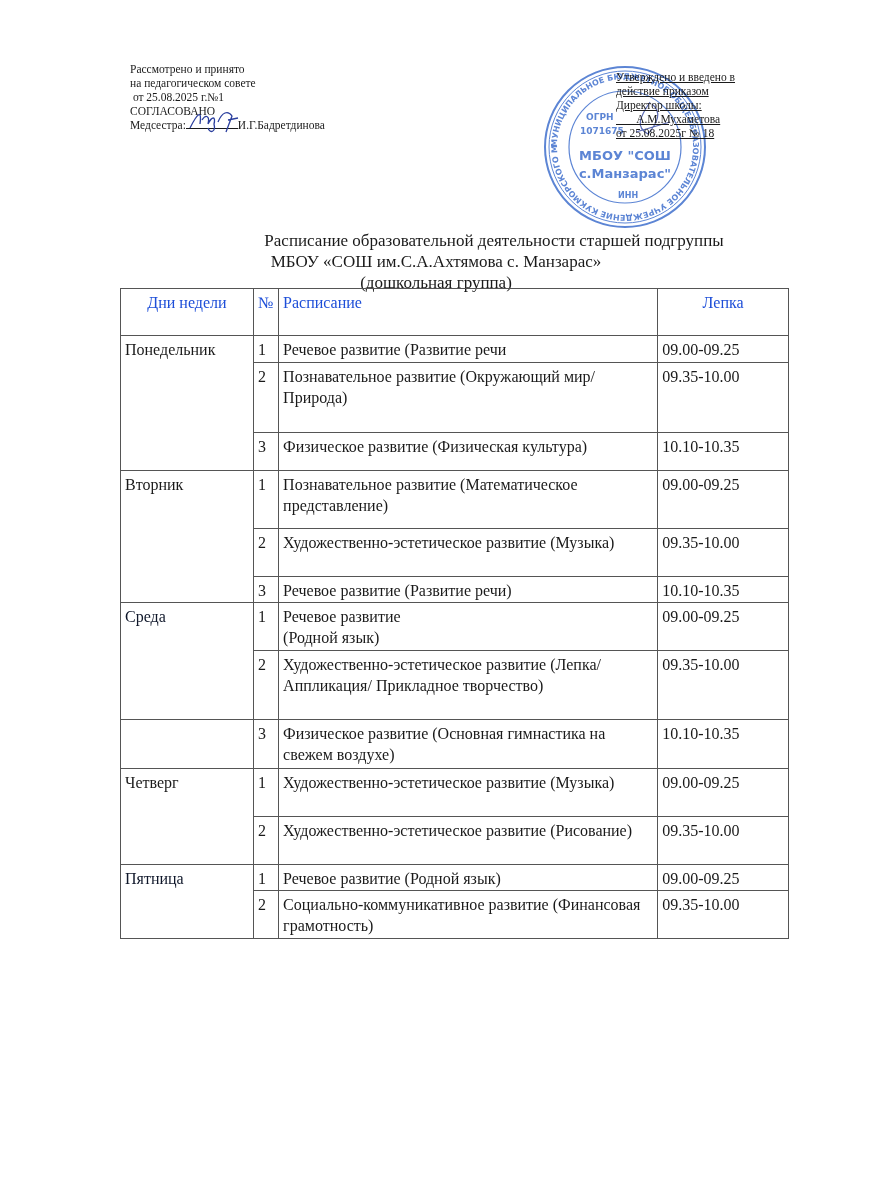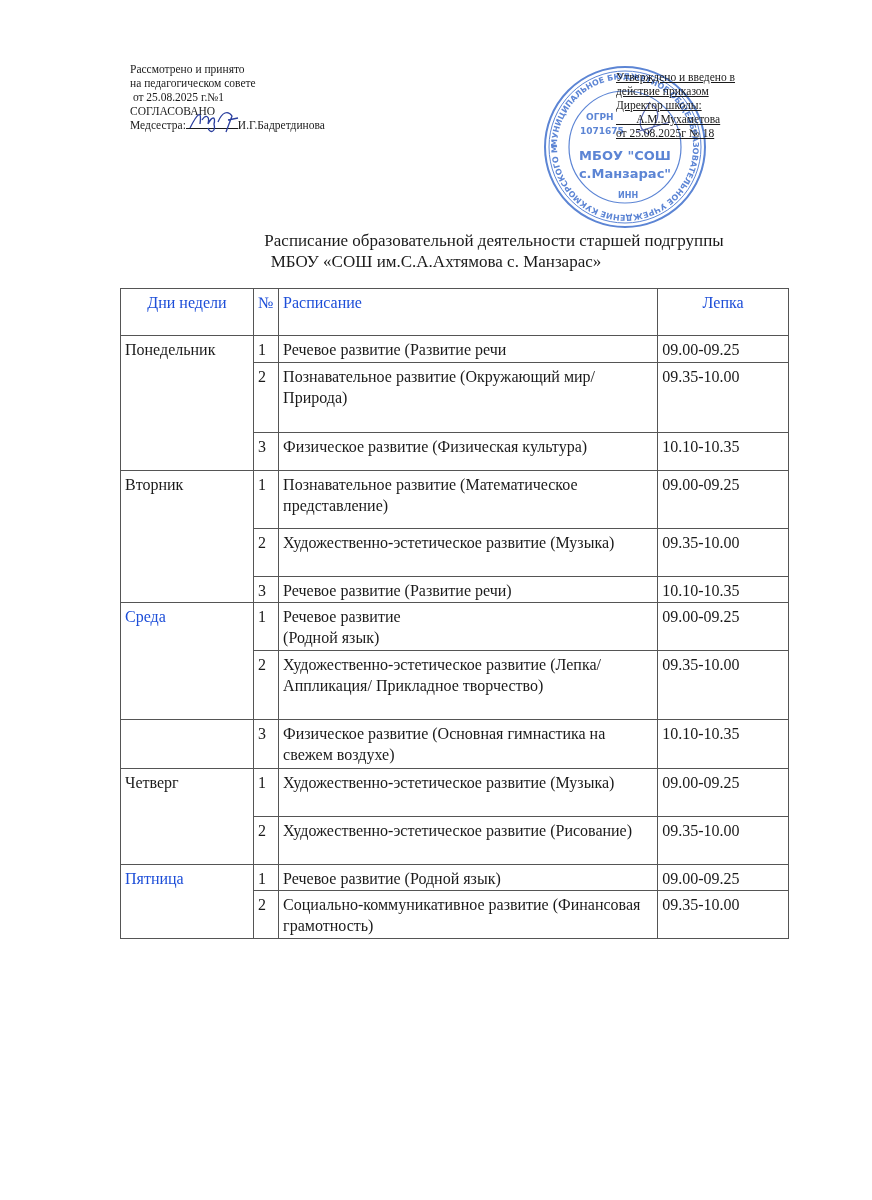--- a/index.html
+++ b/index.html
@@ -75,6 +75,7 @@
 <div class="title">
   <div style="margin-left:58px;margin-right:-58px;">Расписание образовательной деятельности старшей подгруппы</div>
   <div style="margin-left:0;margin-right:0;">МБОУ «СОШ им.С.А.Ахтямова с. Манзарас»</div>
+  <div style="margin-left:0;margin-right:0;">(дошкольная группа)</div>
 </div>
 
 <table class="sched">

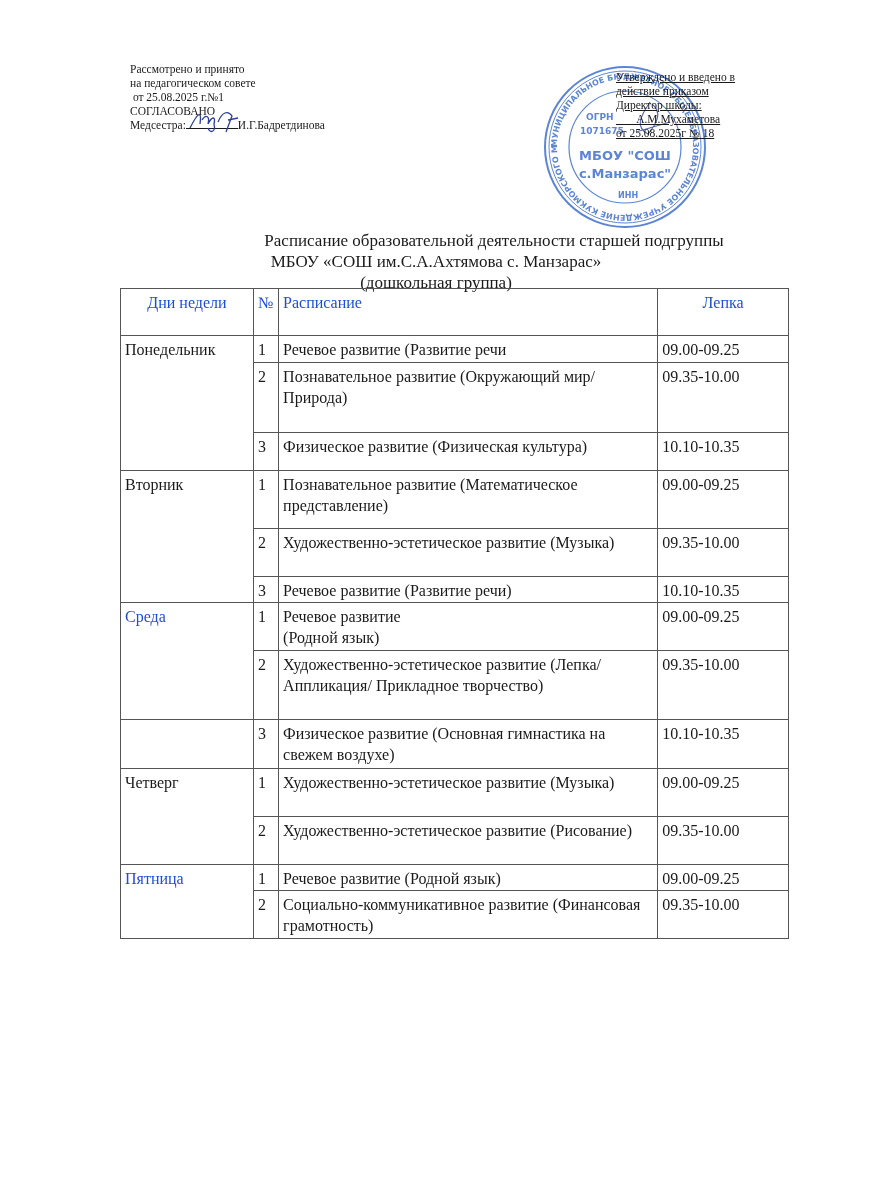--- a/index.html
+++ b/index.html
@@ -33,7 +33,7 @@
   }
   table.sched th { color: #1d4ed8; height: 43px; }
   col.c-day { width: 128px; } col.c-num { width: 22px; } col.c-sub { width: 365px; } col.c-time { width: 126px; }
-  .day-faded { color: #1d4ed8; }
+  .day-faded { color: #0f172a; }
 </style>
 </head>
 <body>

